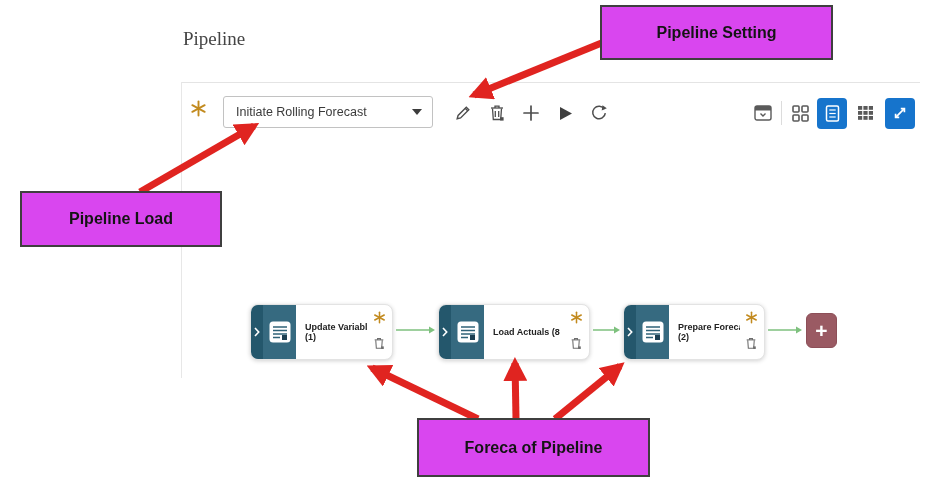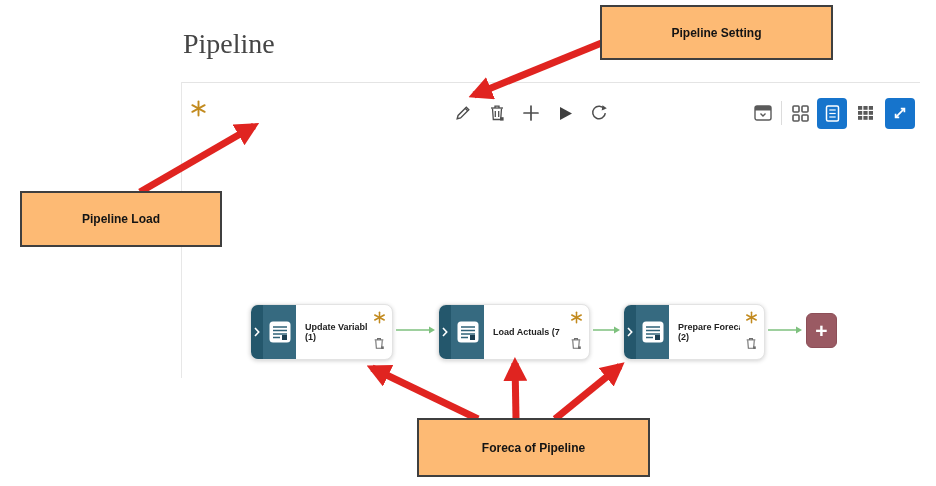--- a/index.html
+++ b/index.html
@@ -13,7 +13,7 @@
   
   .page-title {
     position:absolute; left:183px; top:28px;
-    font-family:"Liberation Serif", serif; font-size:28px; color:#454545;
+    font-family:"Liberation Serif", serif; font-size:19px; color:#454545;
   }
 
   

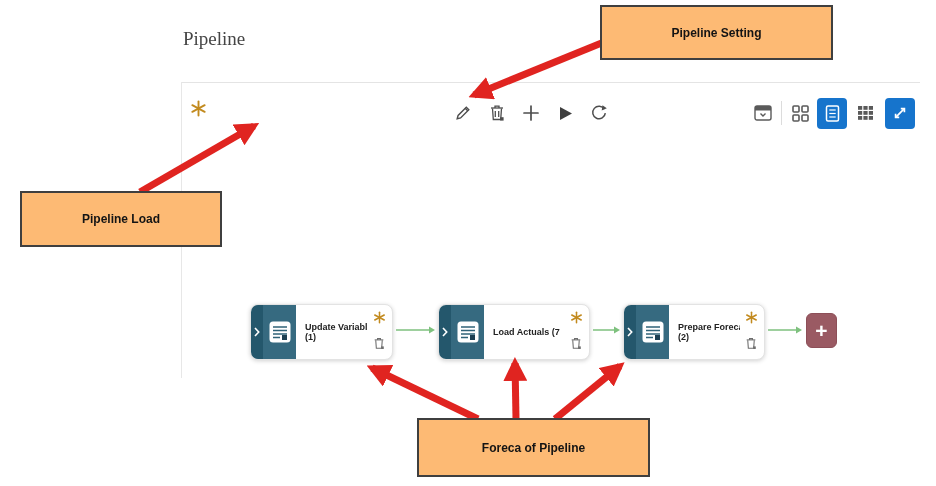--- a/index.html
+++ b/index.html
@@ -74,9 +74,9 @@
 
   
   .note {
-    position:absolute; border:2px solid #3f3f3f; background:#fdba74;
+    position:absolute; border:2px solid #3f3f3f; background:#d946ef;
     display:flex; align-items:center; justify-content:center;
-    font-size:12px; font-weight:bold; color:#141414; z-index:6;
+    font-size:16px; font-weight:bold; color:#141414; z-index:6;
   }
   #note-setting { left:600px; top:5px;   width:233px; height:55px; }
   #note-name    { left:20px;  top:191px; width:202px; height:56px; }

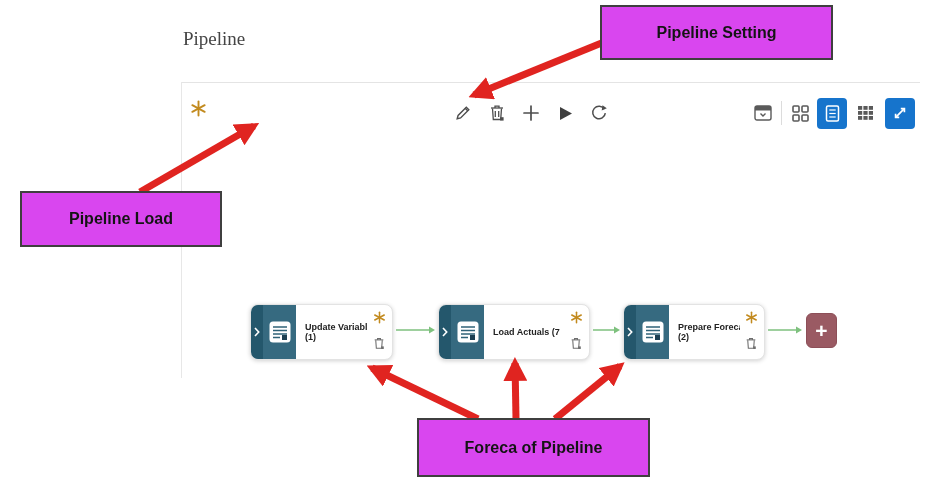--- a/index.html
+++ b/index.html
@@ -104,6 +104,10 @@
     </svg>
   </span>
 
+  <div class="select">
+    <span class="select-value">Initiate Rolling Forecast</span>
+    <span class="caret-down"></span>
+  </div>
 
   <div class="tool-row">
     <span class="icon-btn">

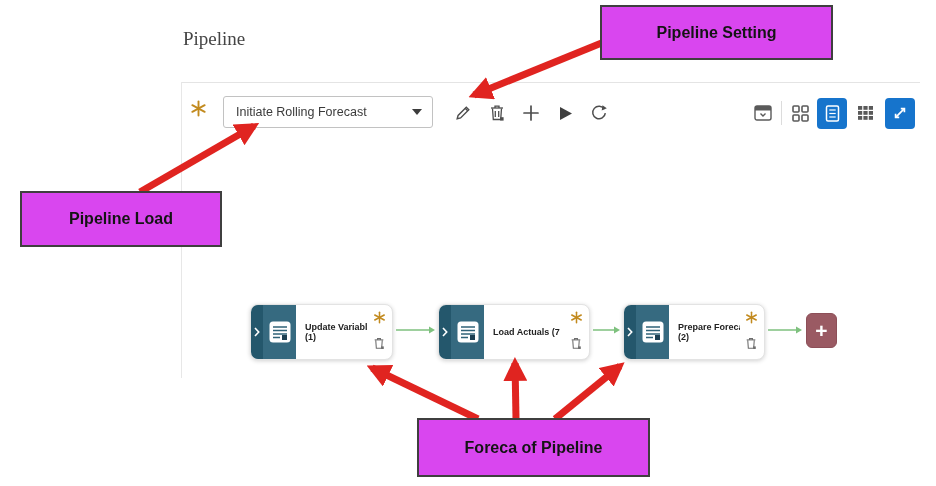--- a/index.html
+++ b/index.html
@@ -266,7 +266,7 @@
       </div>
     </div>
     <div class="stage-text">
-      <div class="stage-title">Load Actuals (7</div>
+      <div class="stage-title">Load Actuals (8</div>
       <div class="stage-sub"></div>
     </div>
     <div class="stage-side">

